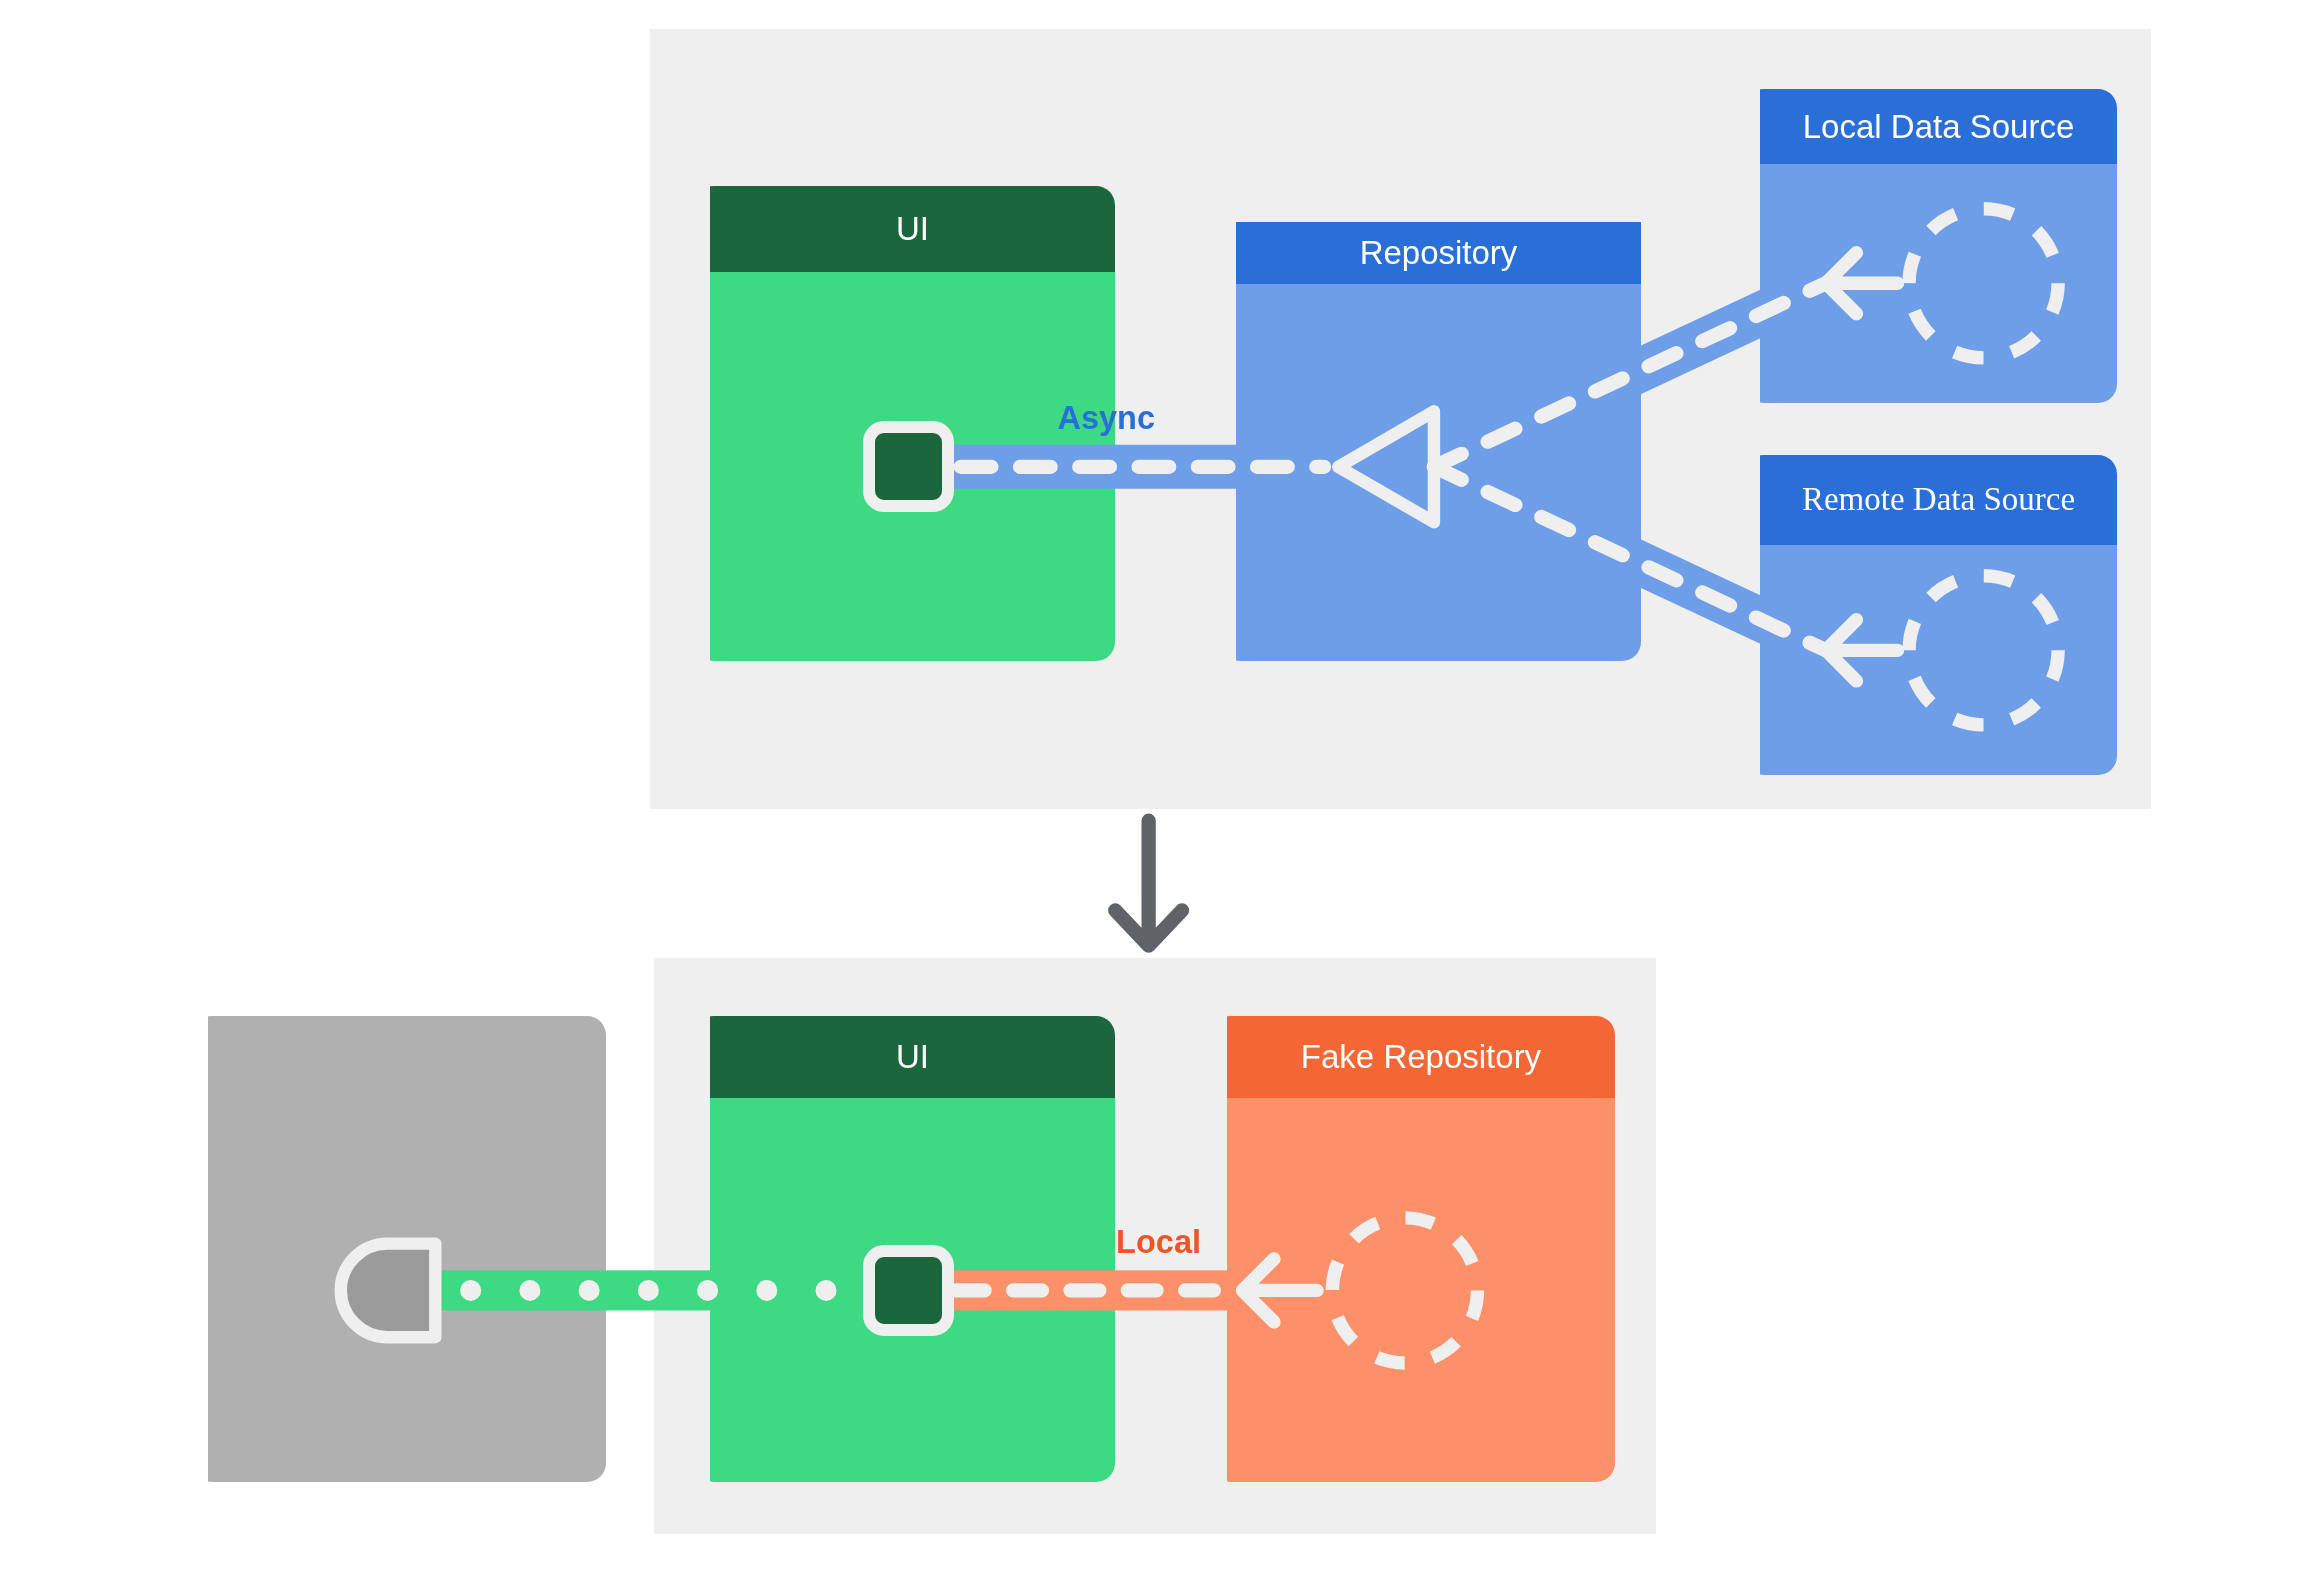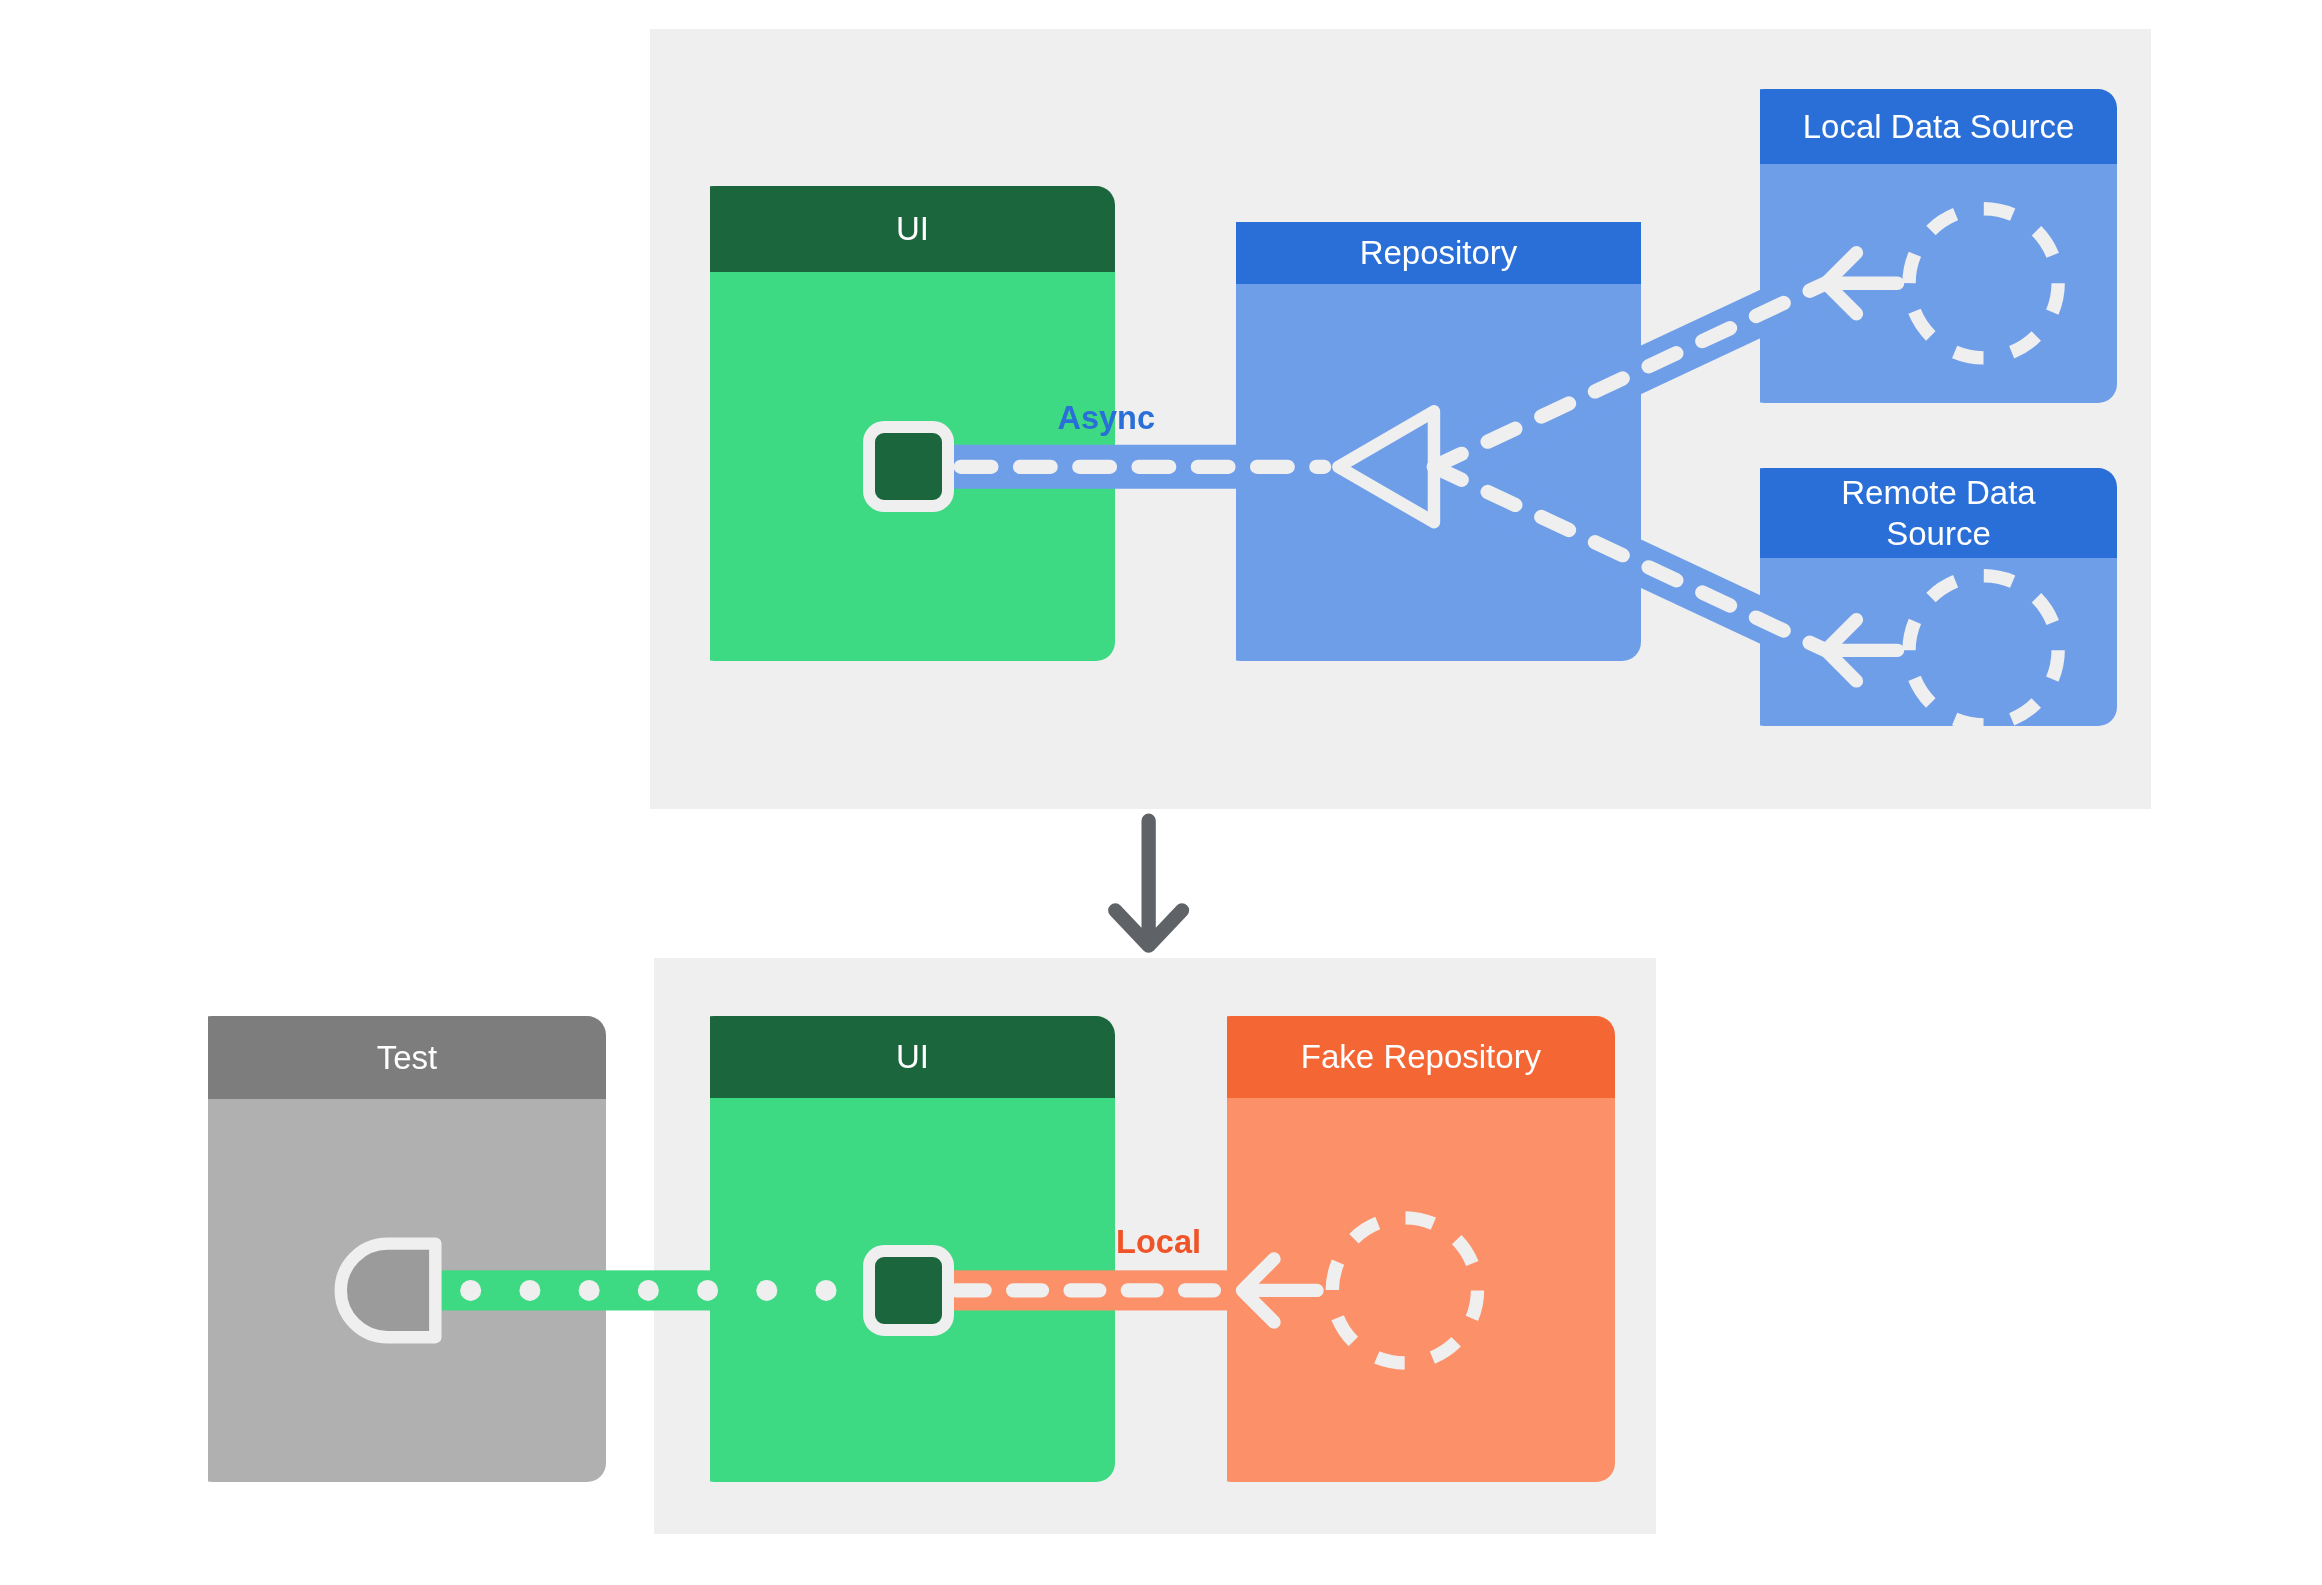--- a/index.html
+++ b/index.html
@@ -25,7 +25,7 @@
   #card-repo .card-header{height:62px;margin-top:36px;}
   #card-local{left:1745px;top:89px;width:357px;height:314px;}
   #card-local .card-header{height:75px;}
-  #card-remote{left:1745px;top:468px;width:357px;height:258px;}
+  #card-remote{left:1745px;top:455px;width:357px;height:320px;font-family:Liberation Serif, serif;}
   #card-remote .card-header{height:90px;}
 
   

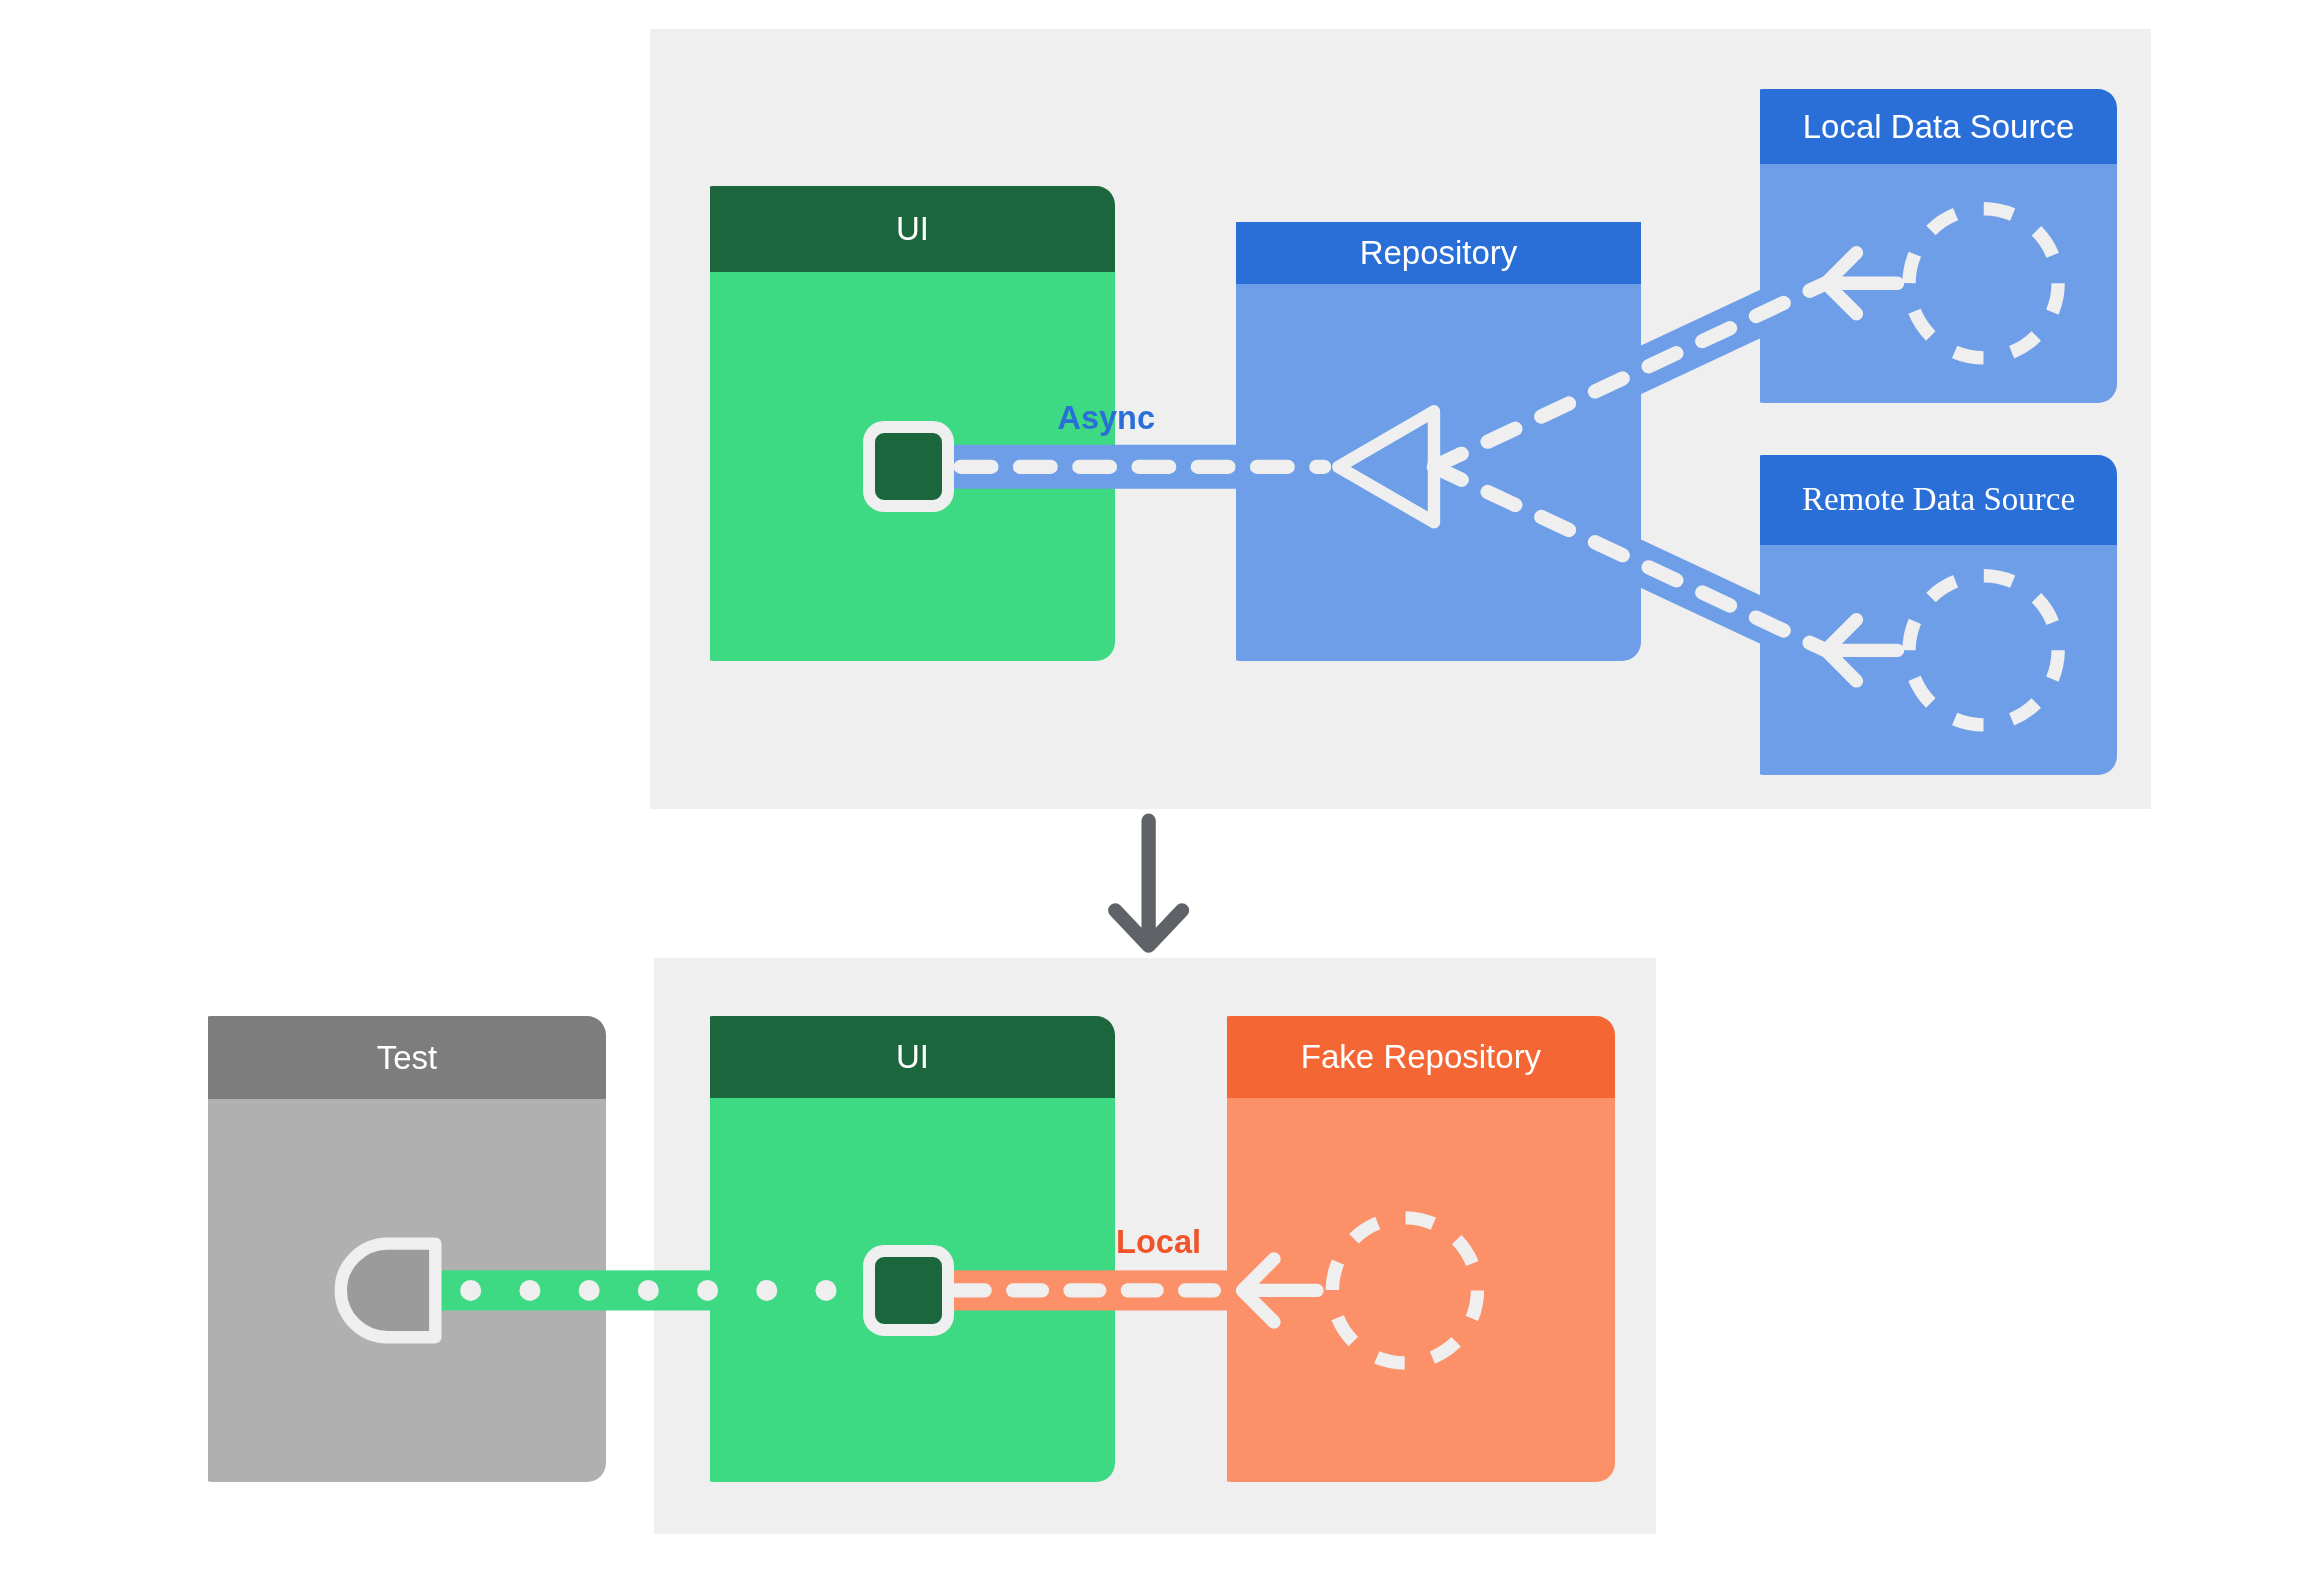--- a/index.html
+++ b/index.html
@@ -101,7 +101,6 @@
   </div>
 
   <div class="card" id="card-test">
-    <div class="card-header hdr-gray">Test</div>
     <div class="card-body body-gray"></div>
   </div>
   <div class="card" id="card-ui-bottom">

